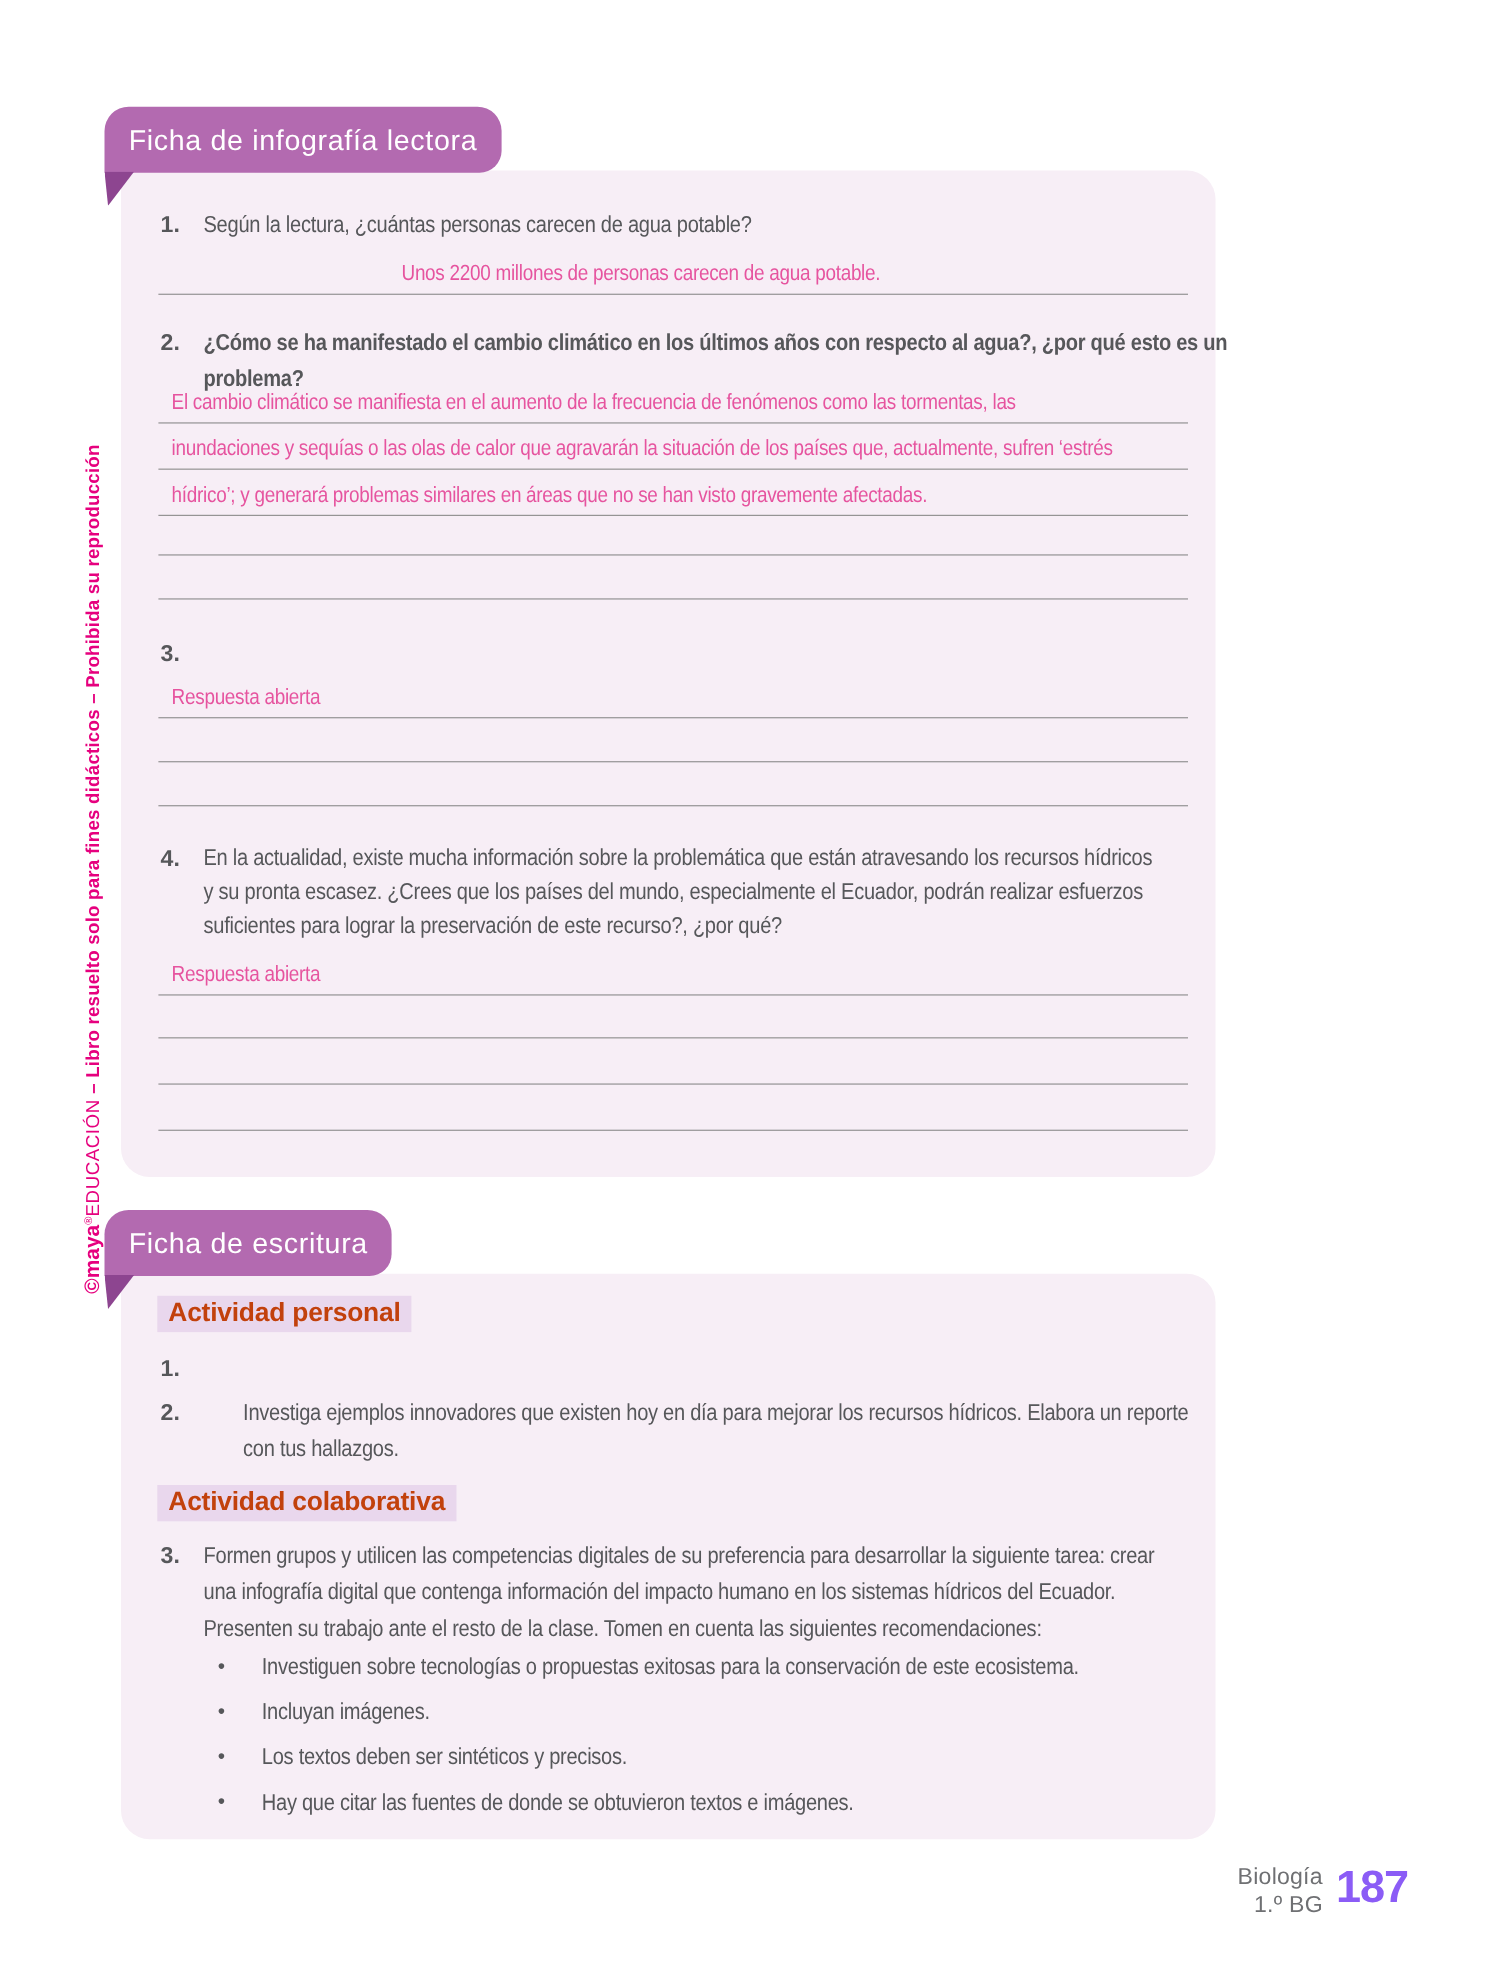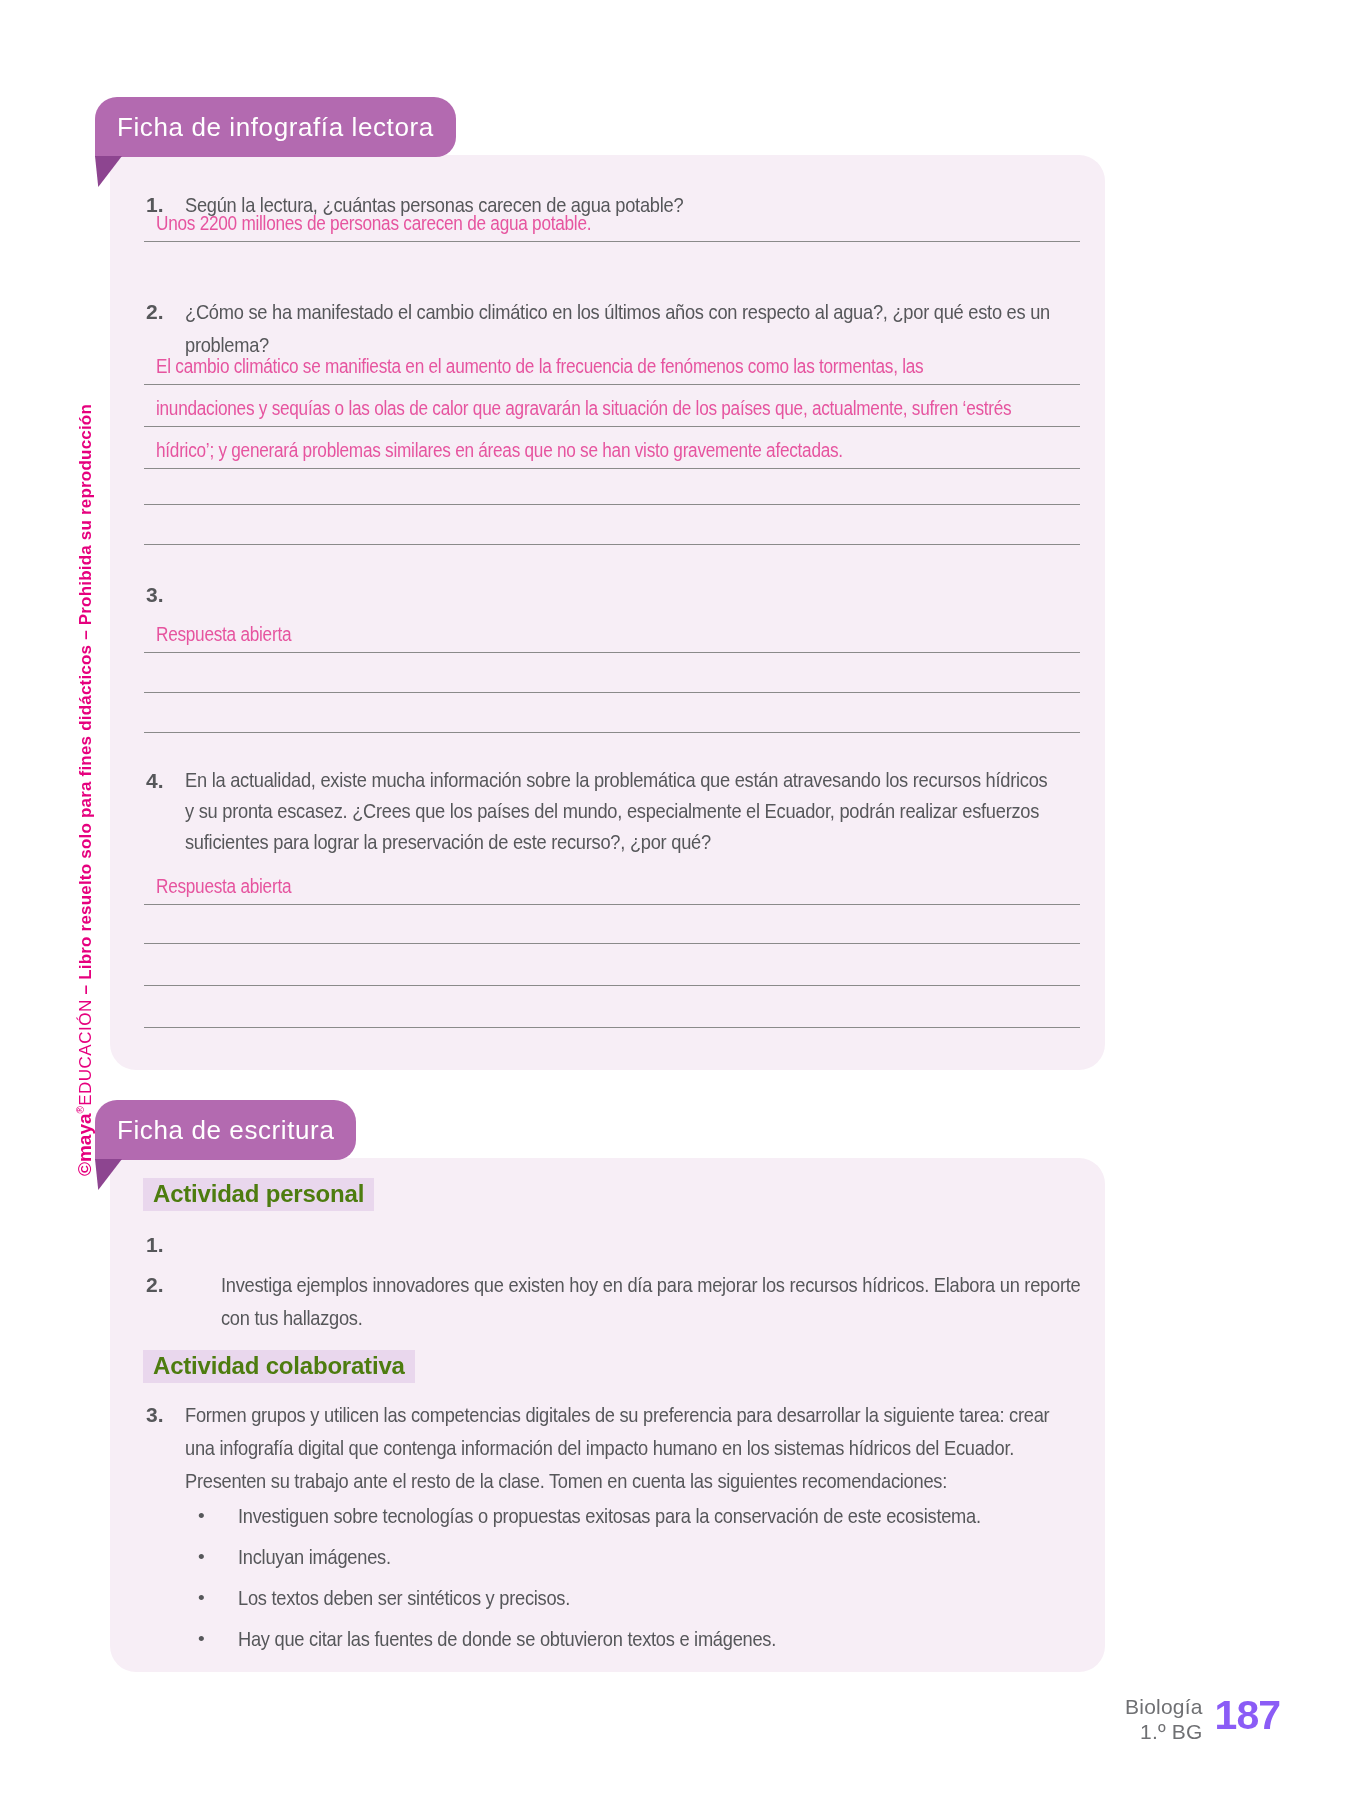--- a/index.html
+++ b/index.html
@@ -189,7 +189,7 @@
   <div class="qt" style="top:33px;">
     <div>Según la lectura, ¿cuántas personas carecen de agua potable?</div>
   </div>
-  <div class="al" style="top:53px;">
+  <div class="al" style="top:79px;text-align:center;">
     <span>Unos 2200 millones de personas carecen de agua potable.</span>
   </div>
 

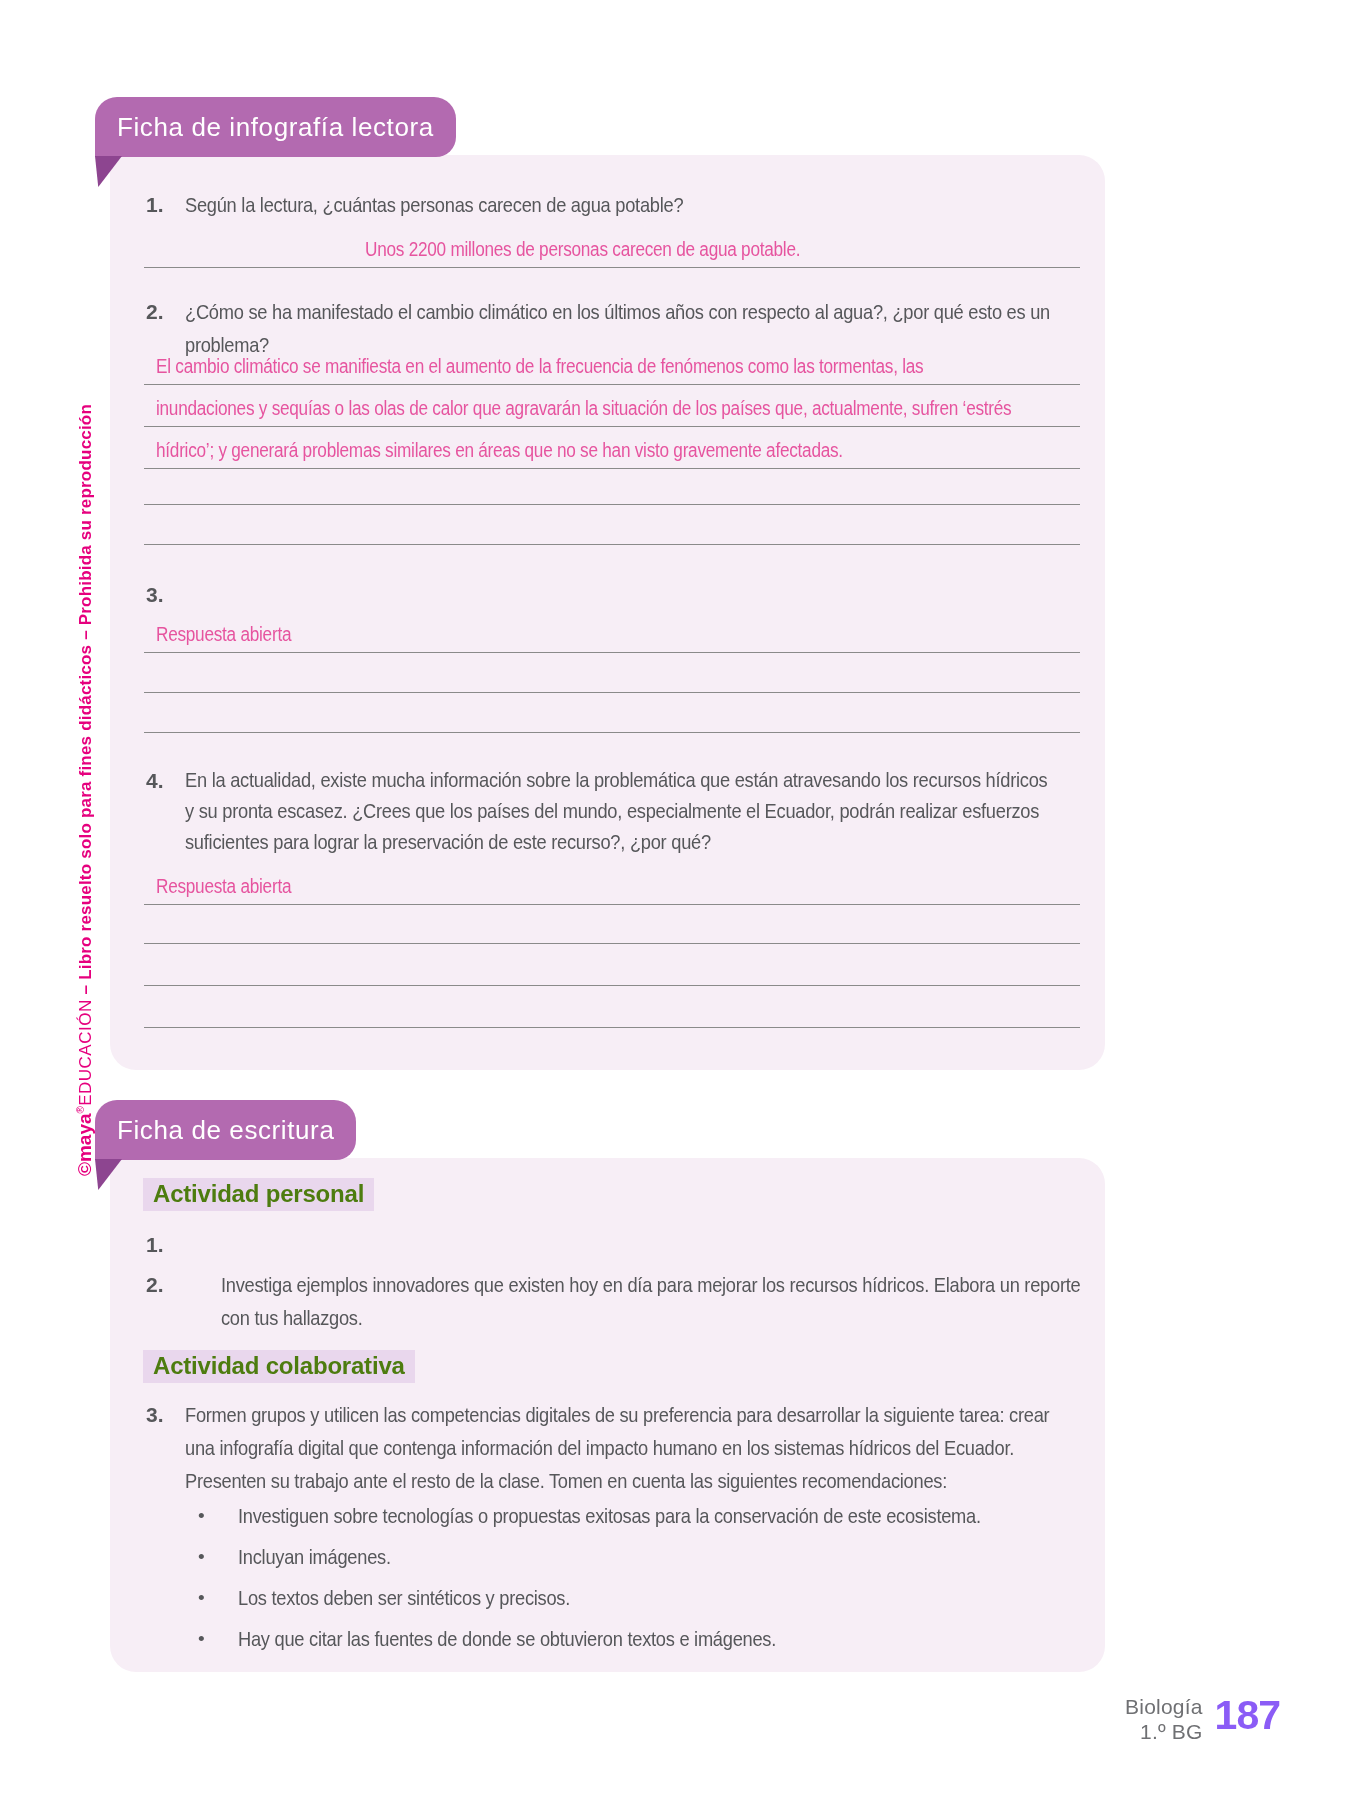--- a/index.html
+++ b/index.html
@@ -194,7 +194,7 @@
   </div>
 
   <div class="num" style="top:140px;">2.</div>
-  <div class="qt" style="top:140px;">
+  <div class="qt" style="top:140px;font-weight:bold;">
     <div>¿Cómo se ha manifestado el cambio climático en los últimos años con respecto al agua?, ¿por qué esto es un</div>
     <div>problema?</div>
   </div>

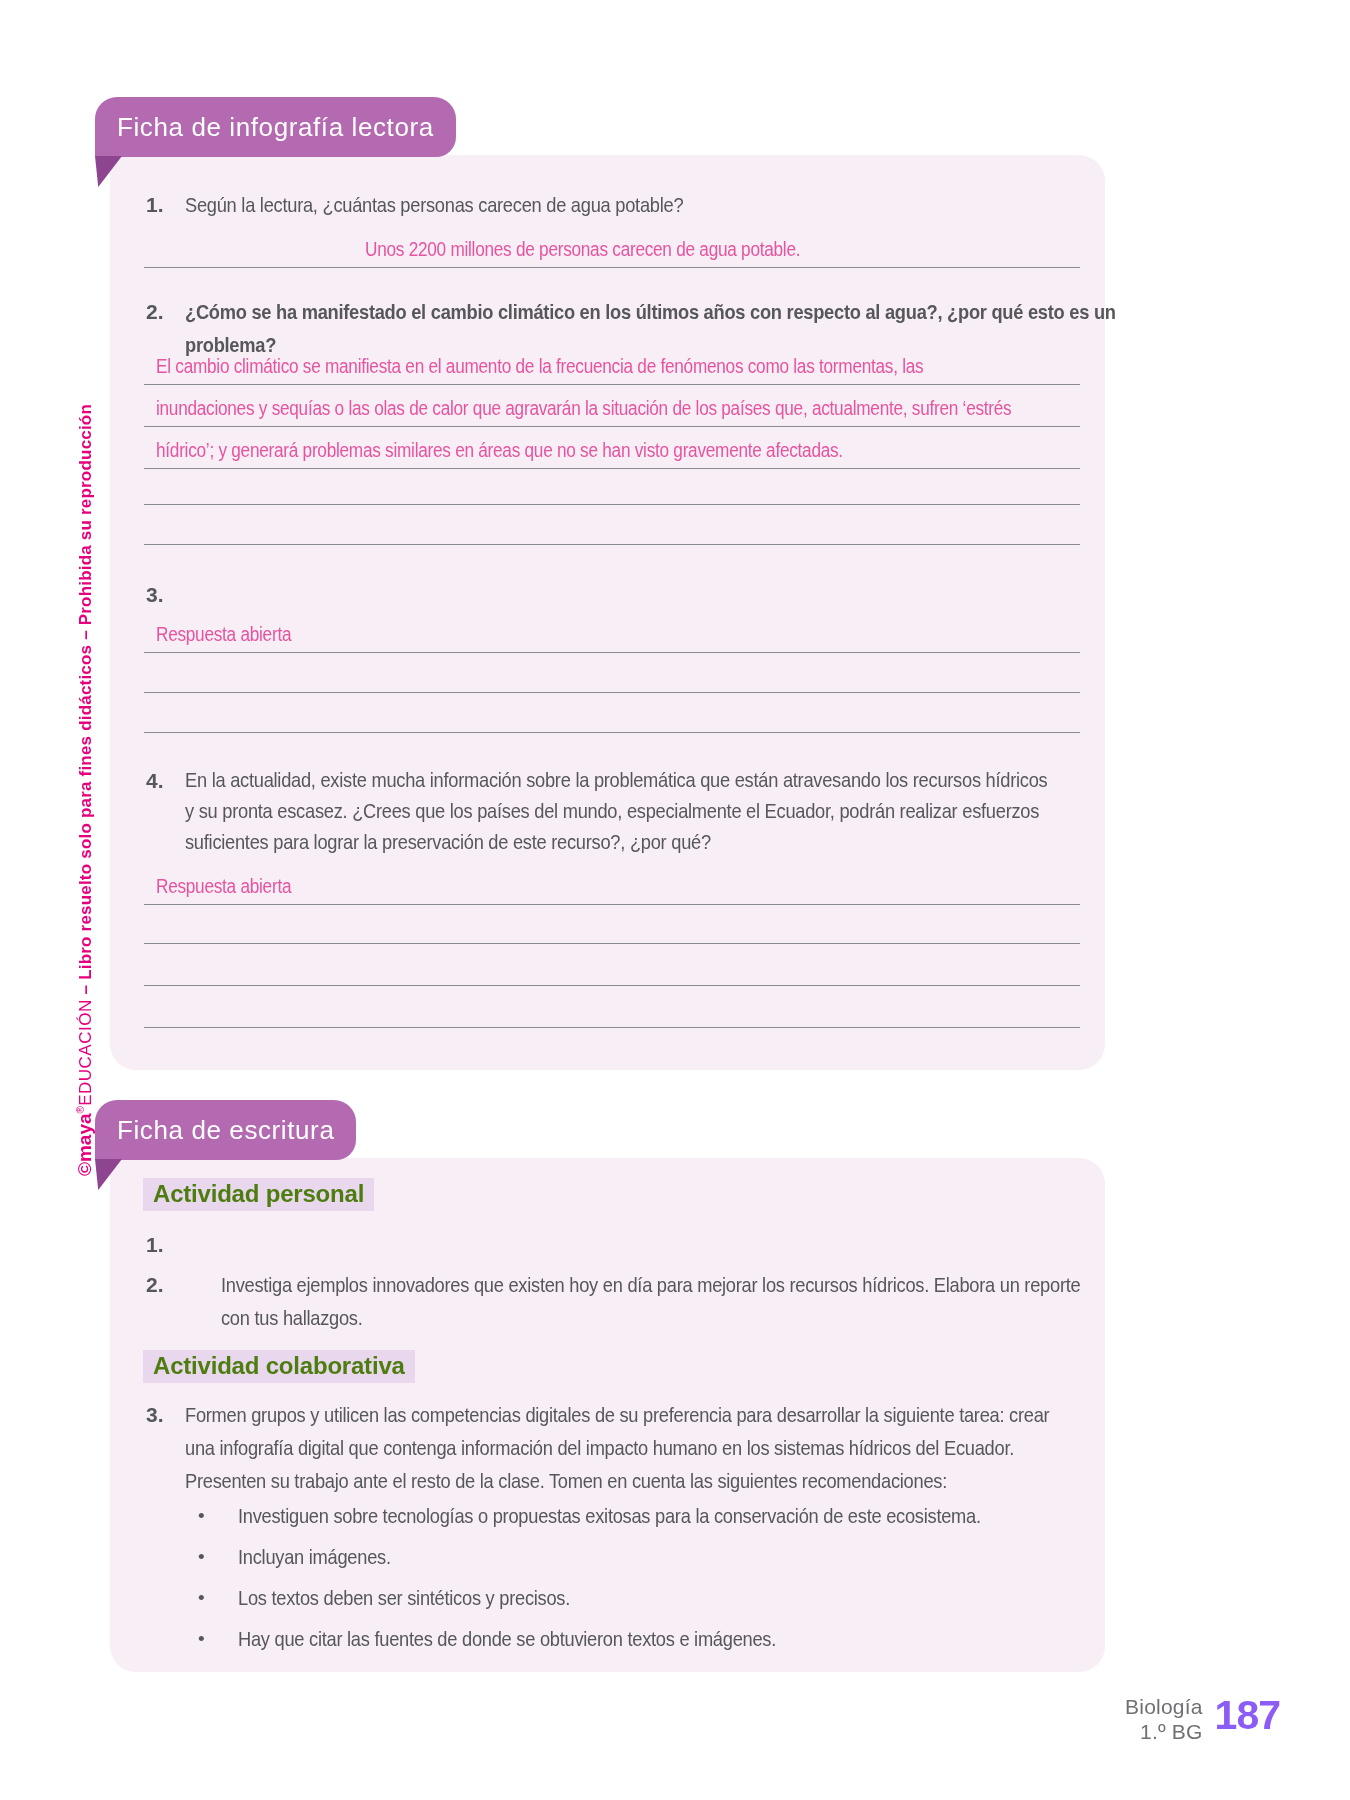--- a/index.html
+++ b/index.html
@@ -112,7 +112,7 @@
     left:33px;
     display:inline-block;
     background:#e9d7ed;
-    color:#4d7c0f;
+    color:#c2410c;
     font-size:24px;
     font-weight:700;
     line-height:28px;

